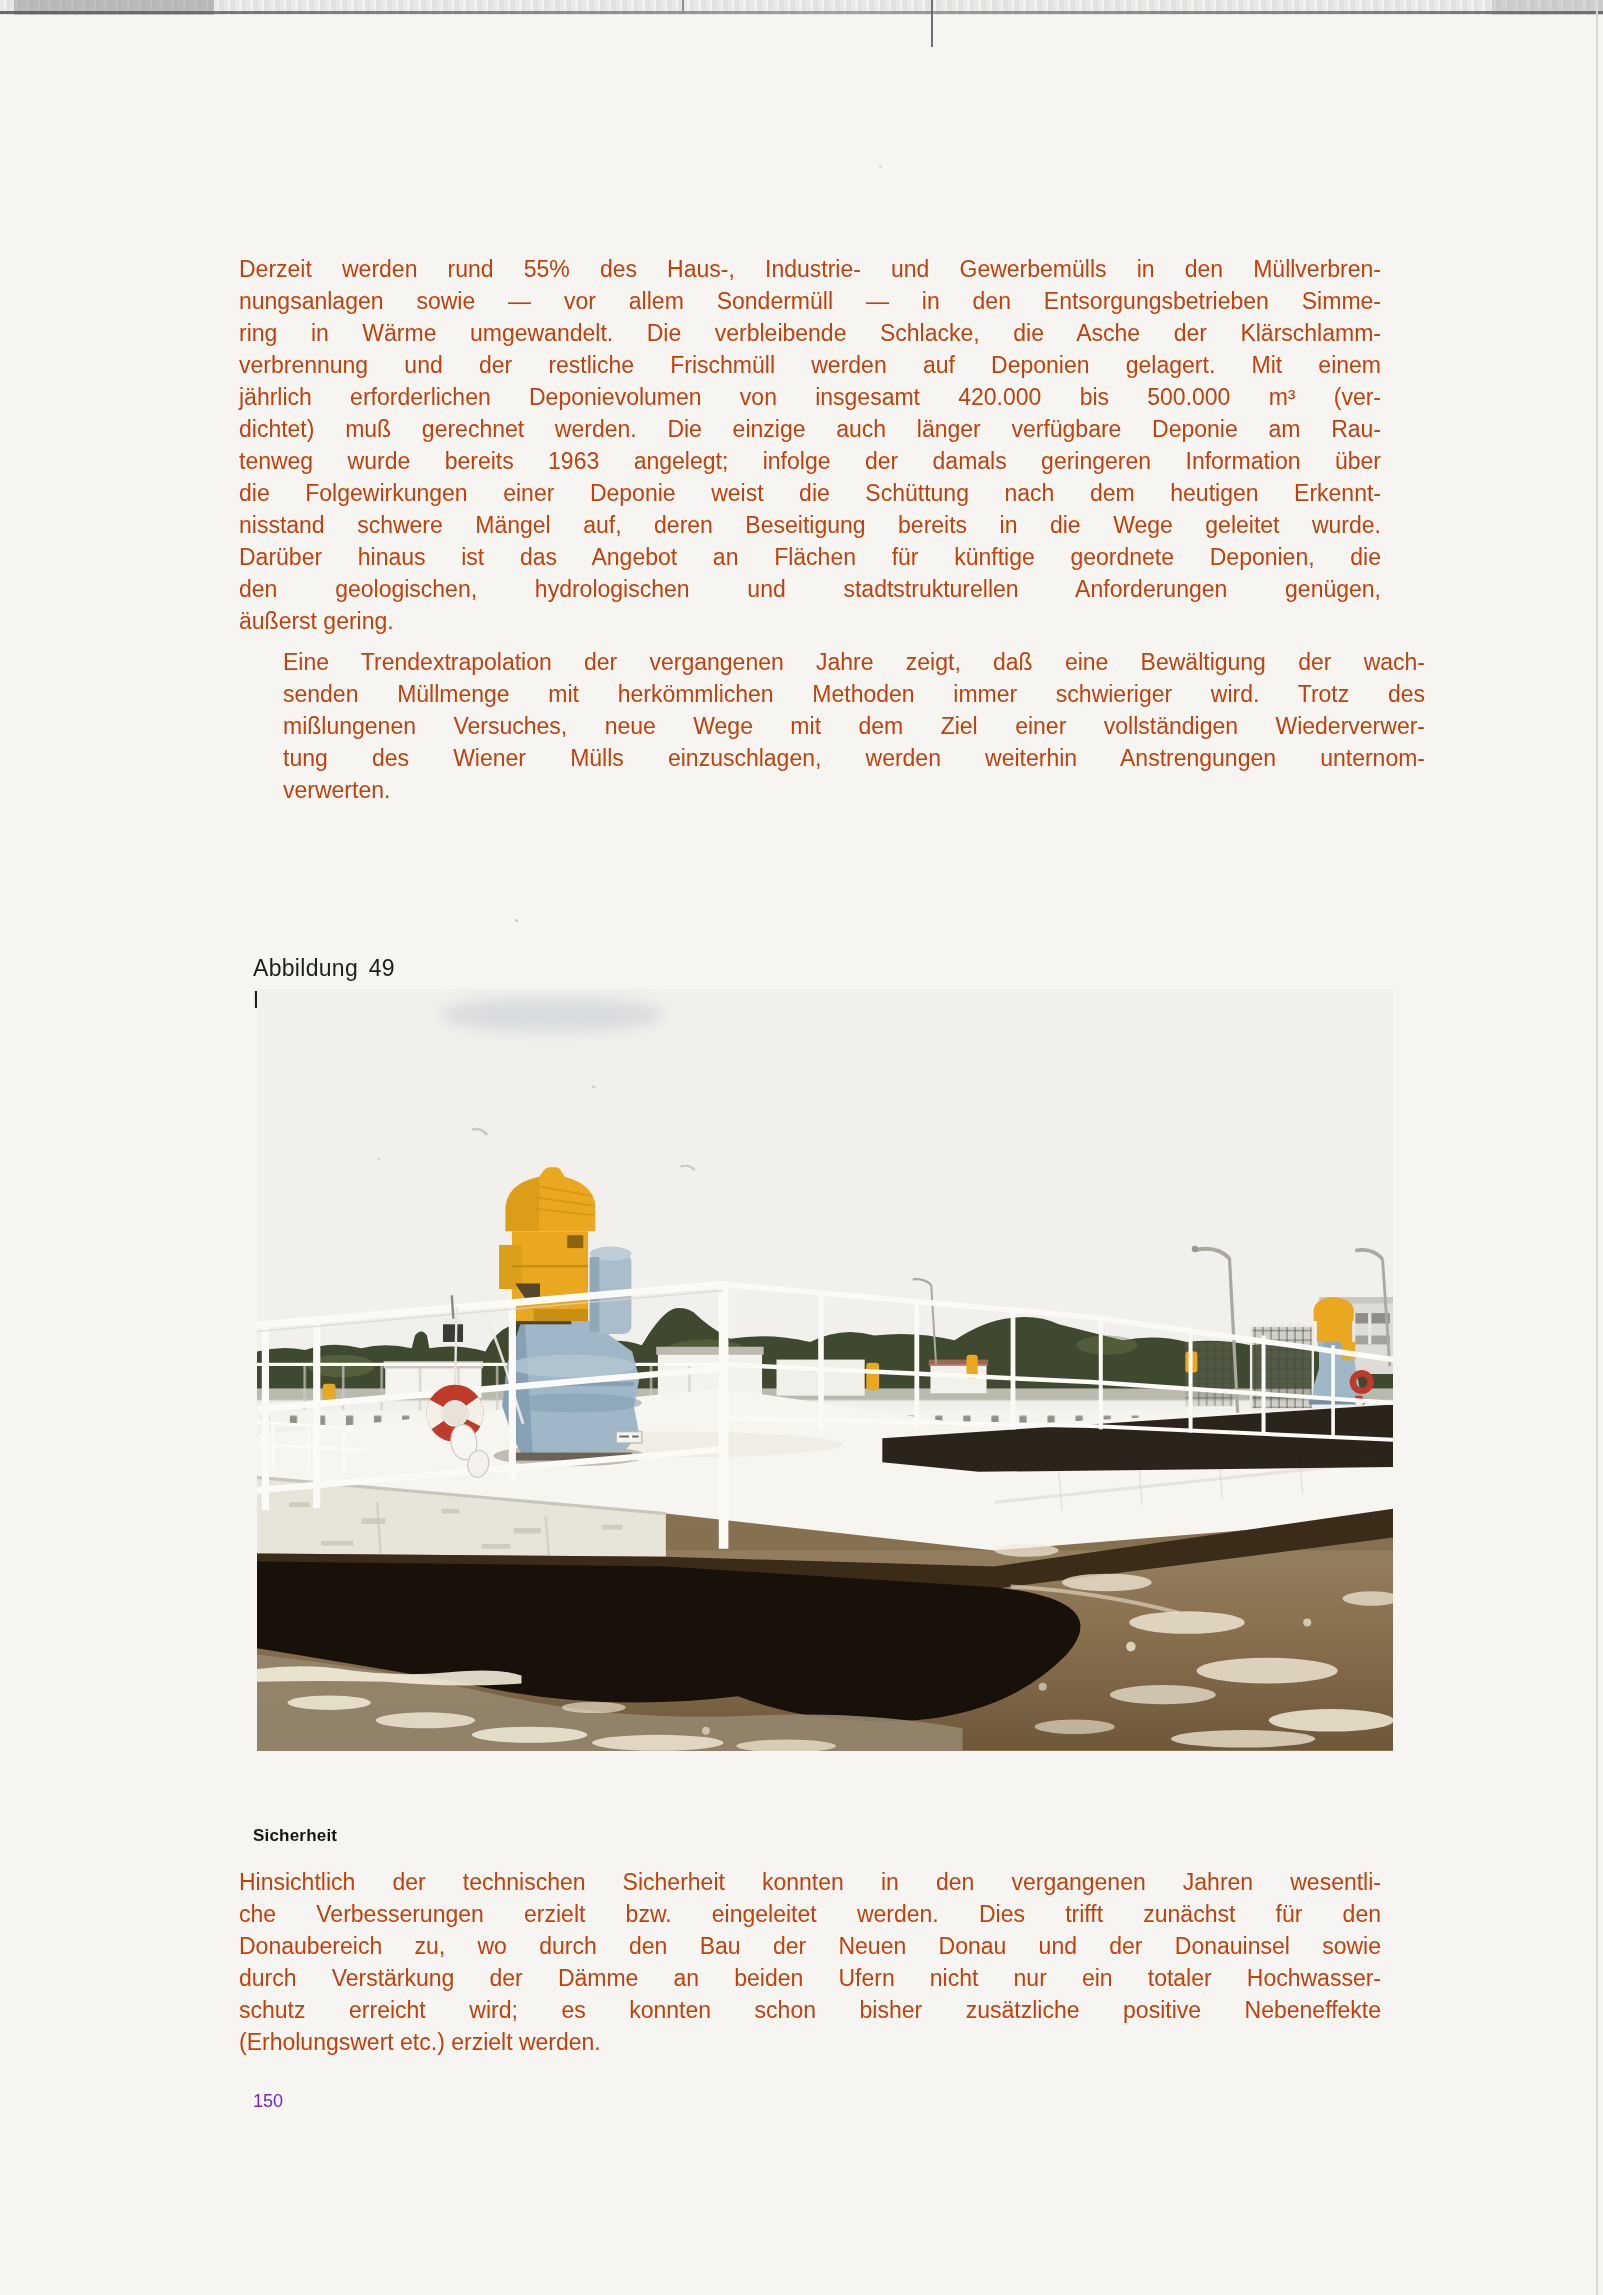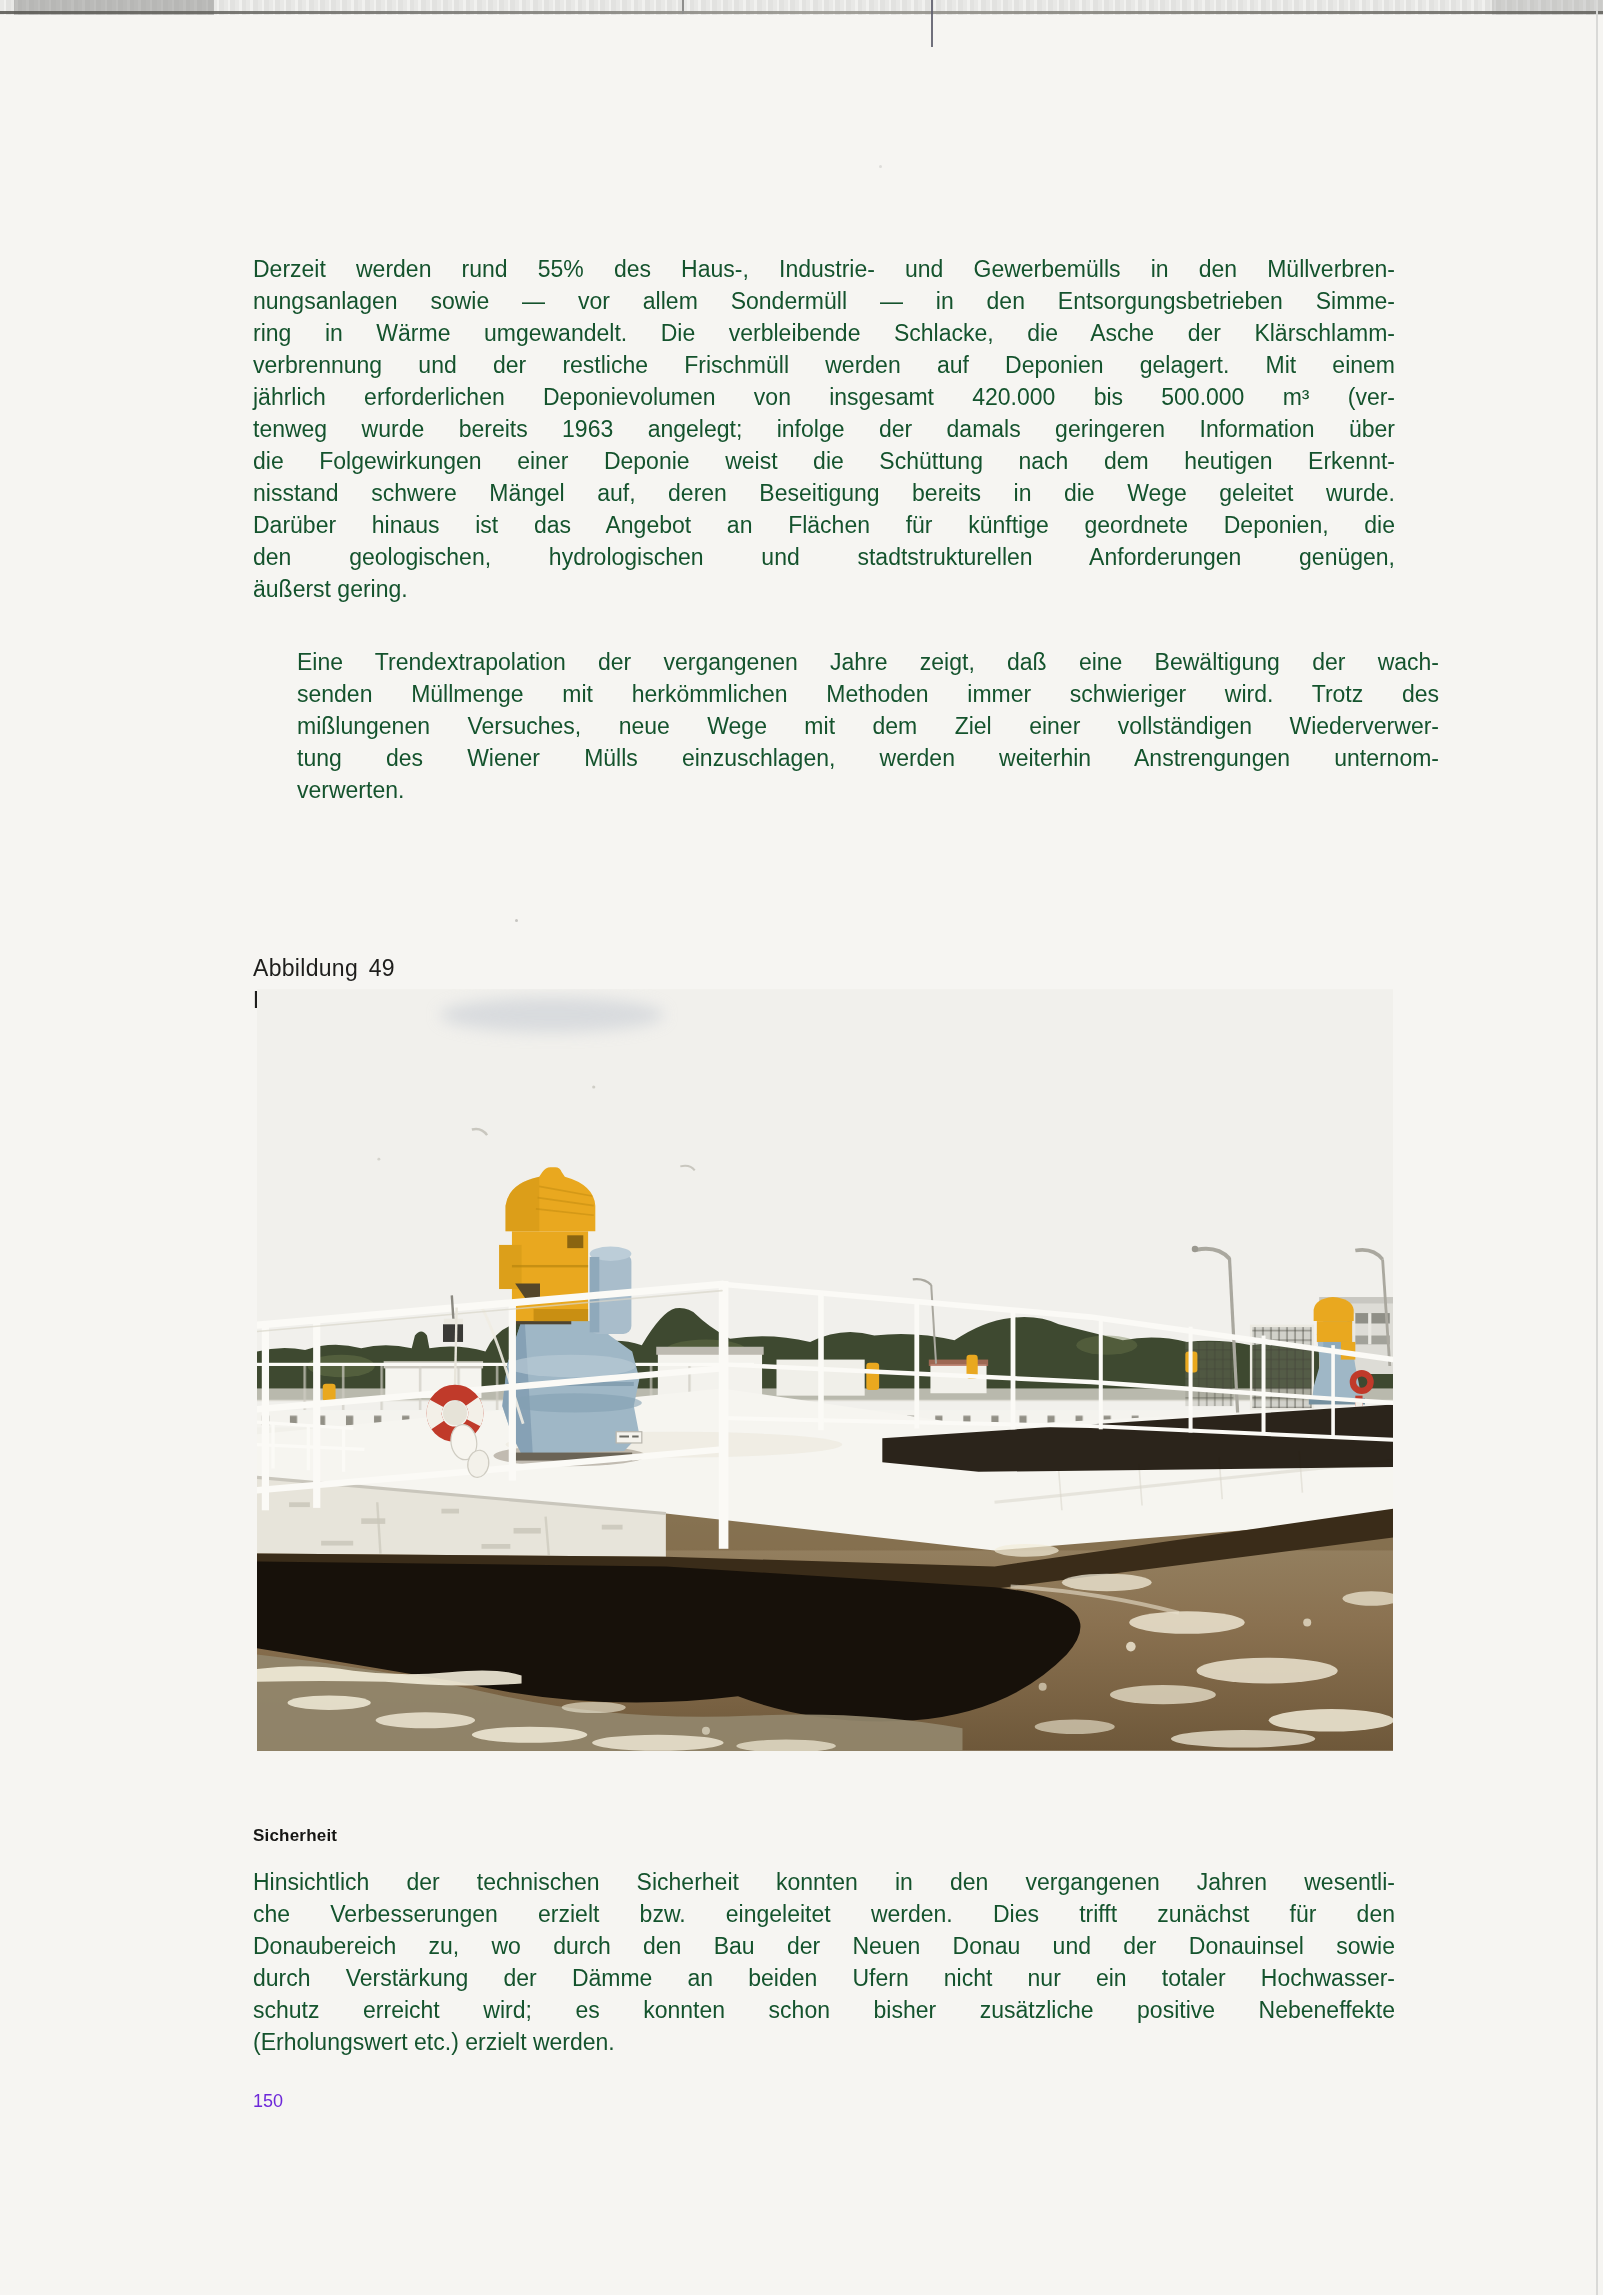--- a/index.html
+++ b/index.html
@@ -19,7 +19,7 @@
   .speck{position:absolute;width:3.2px;height:3.2px;border-radius:50%;background:#c6c5c1;}
 
   
-  .para{position:absolute;left:253px;width:1142px;font-size:23px;line-height:32px;color:#14532d;}
+  .para{position:absolute;left:239px;width:1142px;font-size:23px;line-height:32px;color:#c2410c;}
   .para .ln{text-align:justify;text-align-last:justify;}
   .para .ln.last{text-align-last:left;}
   .caption{position:absolute;left:253px;font-size:23px;line-height:32px;color:#1e1e1c;letter-spacing:0.3px;word-spacing:4px;}

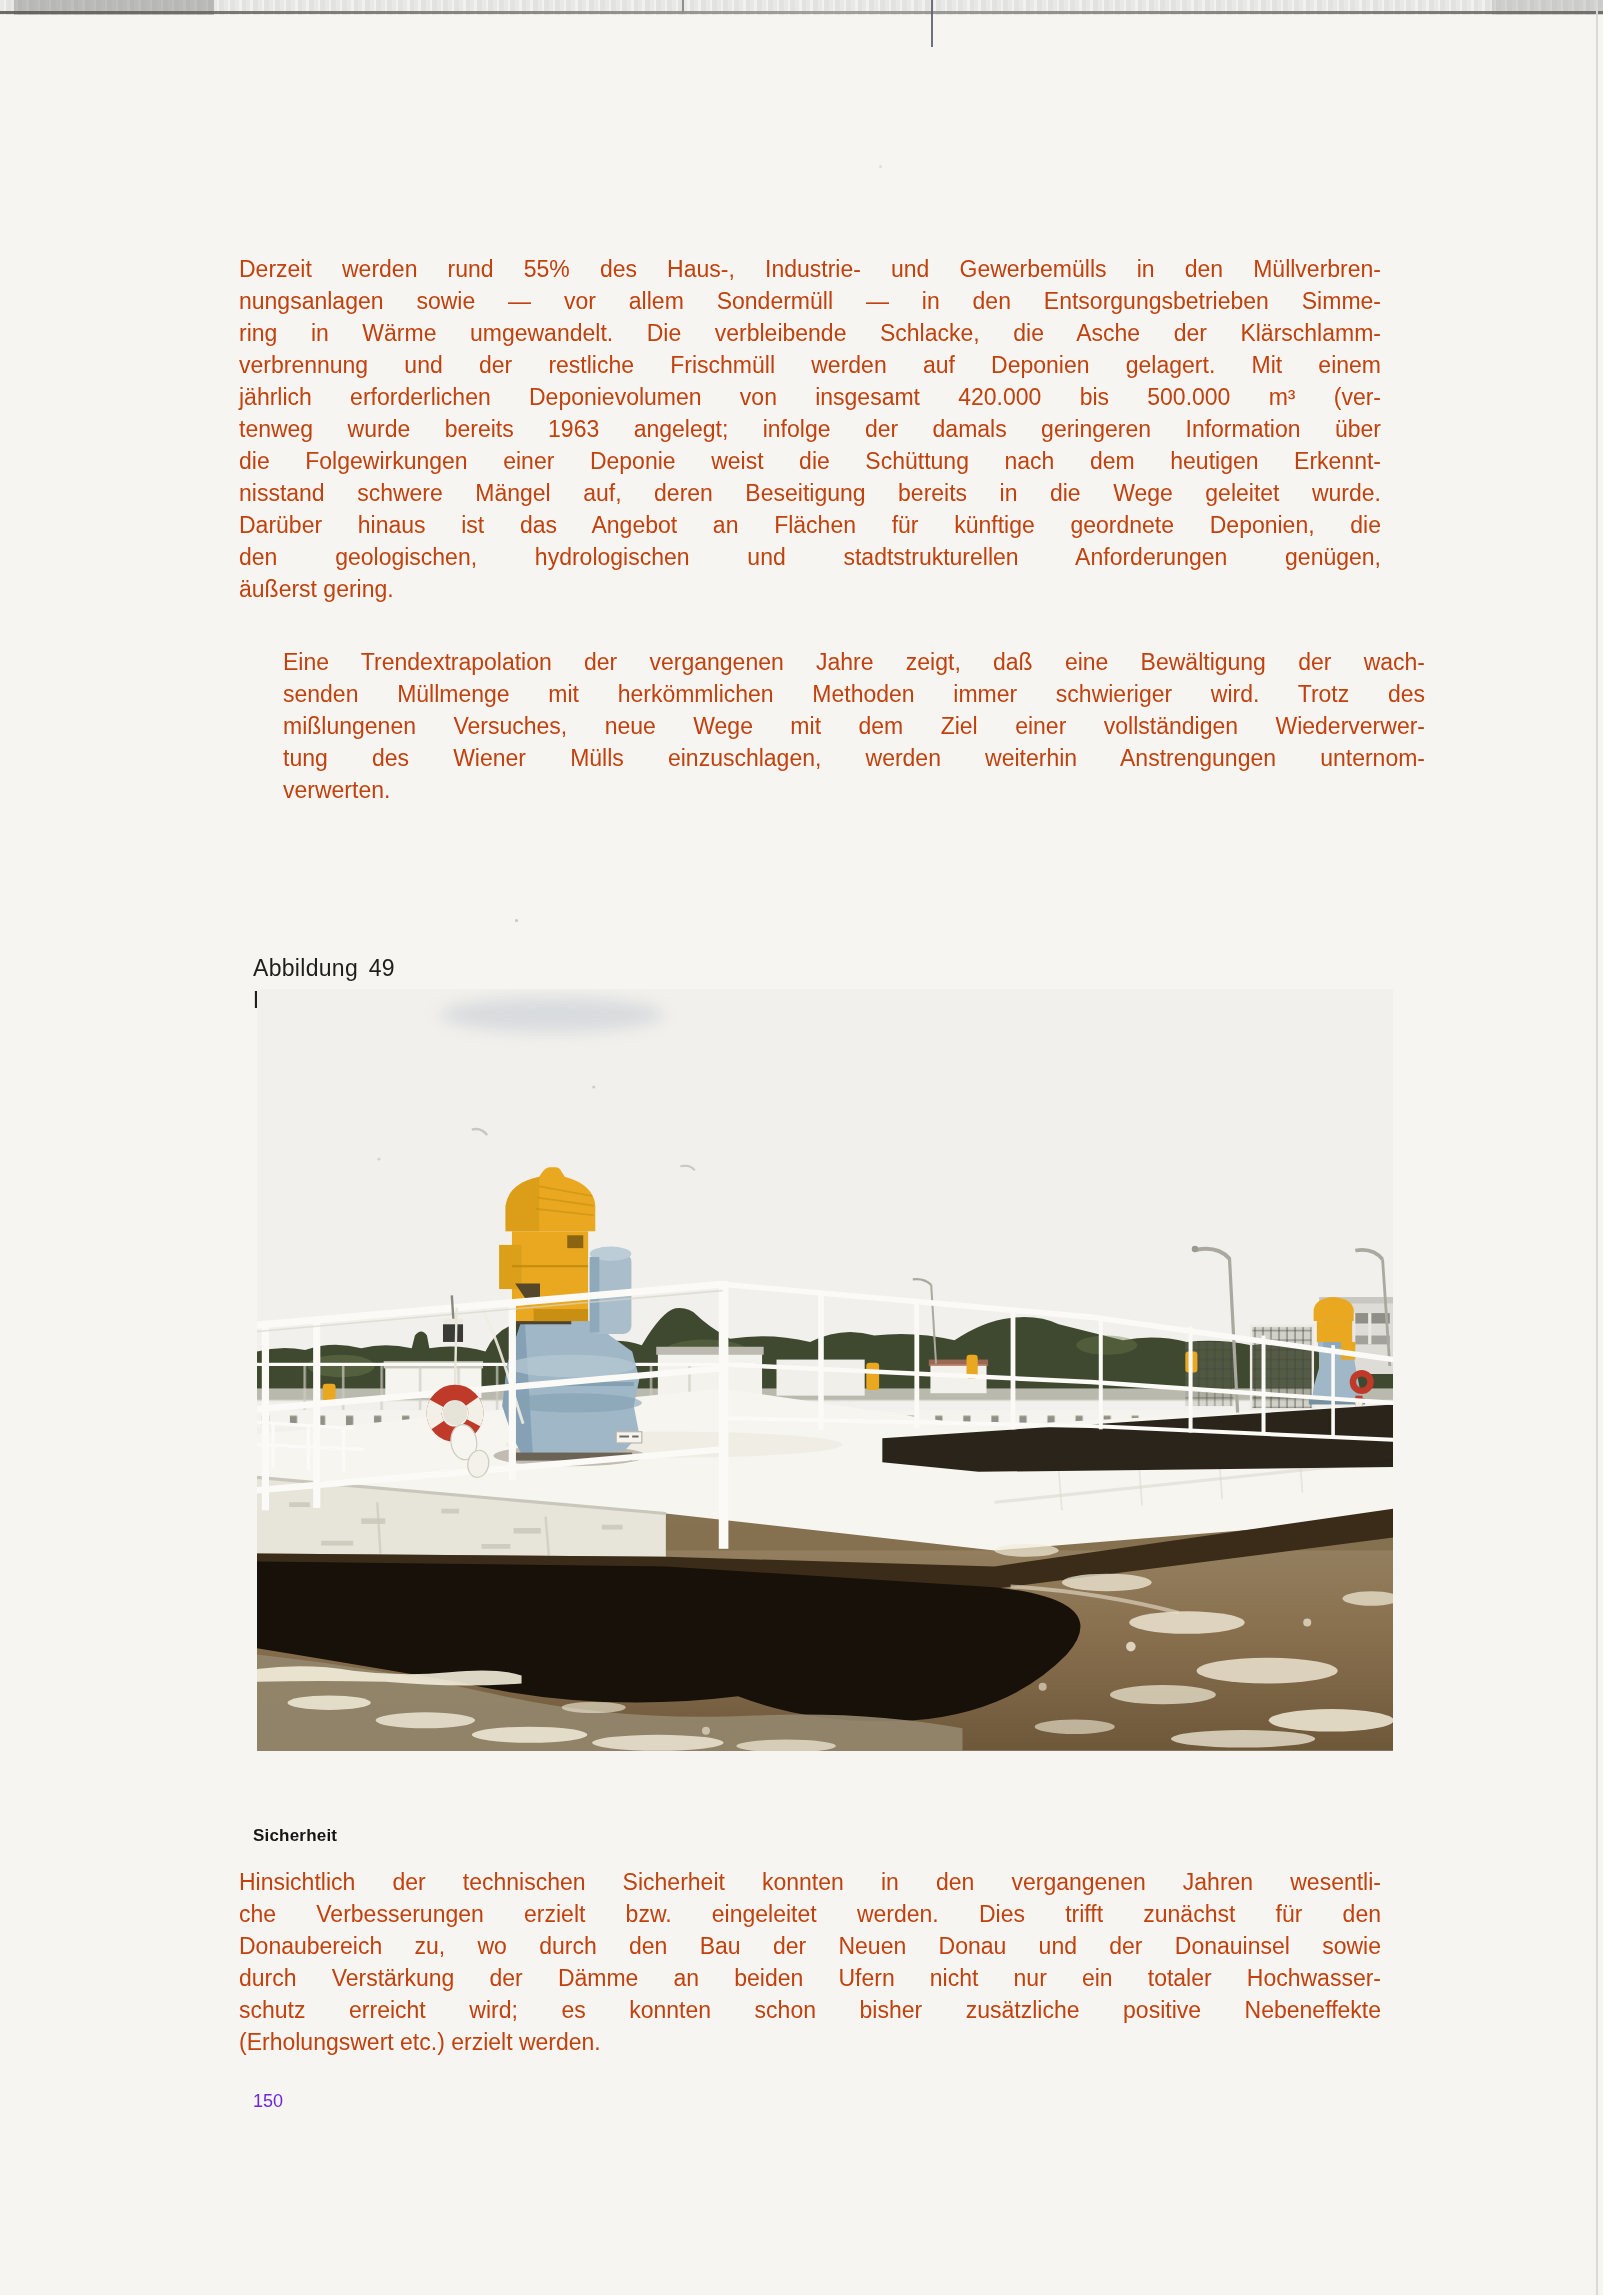--- a/index.html
+++ b/index.html
@@ -50,6 +50,7 @@
       <div class="ln">ring in Wärme umgewandelt. Die verbleibende Schlacke, die Asche der Klärschlamm-</div>
       <div class="ln">verbrennung und der restliche Frischmüll werden auf Deponien gelagert. Mit einem</div>
       <div class="ln">jährlich erforderlichen Deponievolumen von insgesamt 420.000 bis 500.000 m³ (ver-</div>
+      <div class="ln">dichtet) muß gerechnet werden. Die einzige auch länger verfügbare Deponie am Rau-</div>
       <div class="ln">tenweg wurde bereits 1963 angelegt; infolge der damals geringeren Information über</div>
       <div class="ln">die Folgewirkungen einer Deponie weist die Schüttung nach dem heutigen Erkennt-</div>
       <div class="ln">nisstand schwere Mängel auf, deren Beseitigung bereits in die Wege geleitet wurde.</div>

